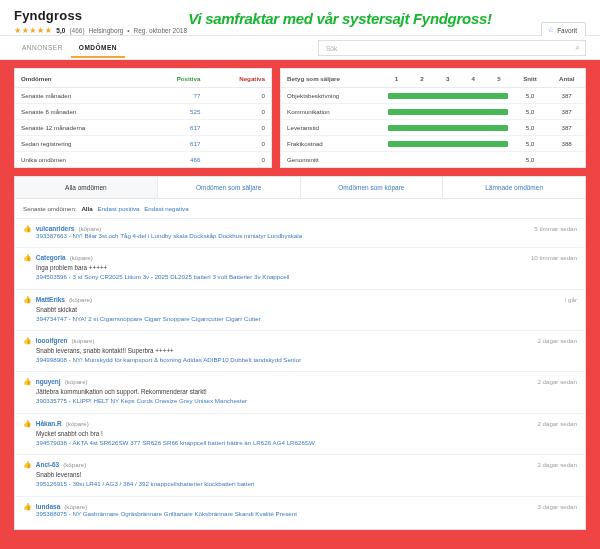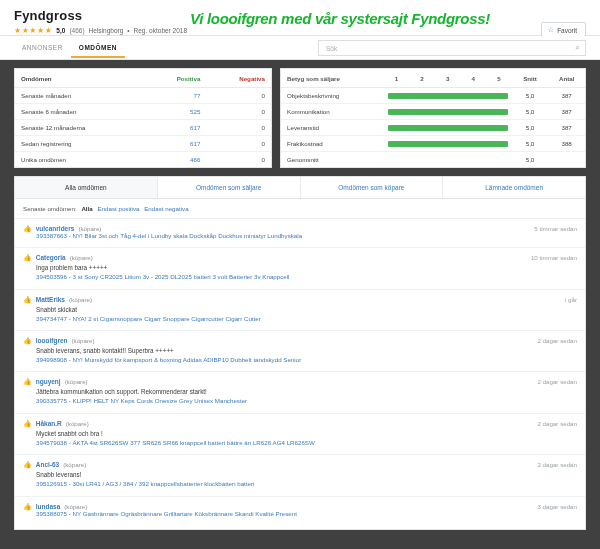--- a/index.html
+++ b/index.html
@@ -13,7 +13,7 @@
     color: #333;
     overflow: hidden;
   }
-  .page { width: 600px; height: 549px; position: relative; background: #404040; }
+  .page { width: 600px; height: 549px; position: relative; background: #ef4444; }
 
   
   .header {

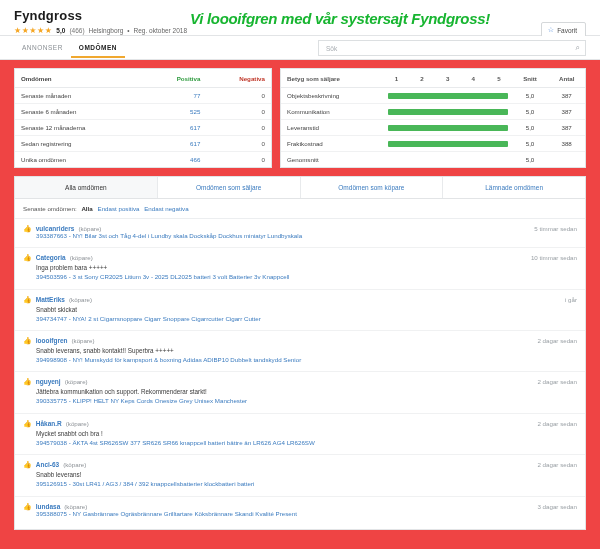--- a/index.html
+++ b/index.html
@@ -247,7 +247,7 @@
       <span class="star">☆</span>
       <span>Favorit</span>
     </div>
-    <div class="promo-banner">Vi loooifgren med vår systersajt Fyndgross!</div>
+    <div class="promo-banner">Vi samfraktar med vår systersajt Fyndgross!</div>
   </div>
 
   <div class="tabs-bar">

